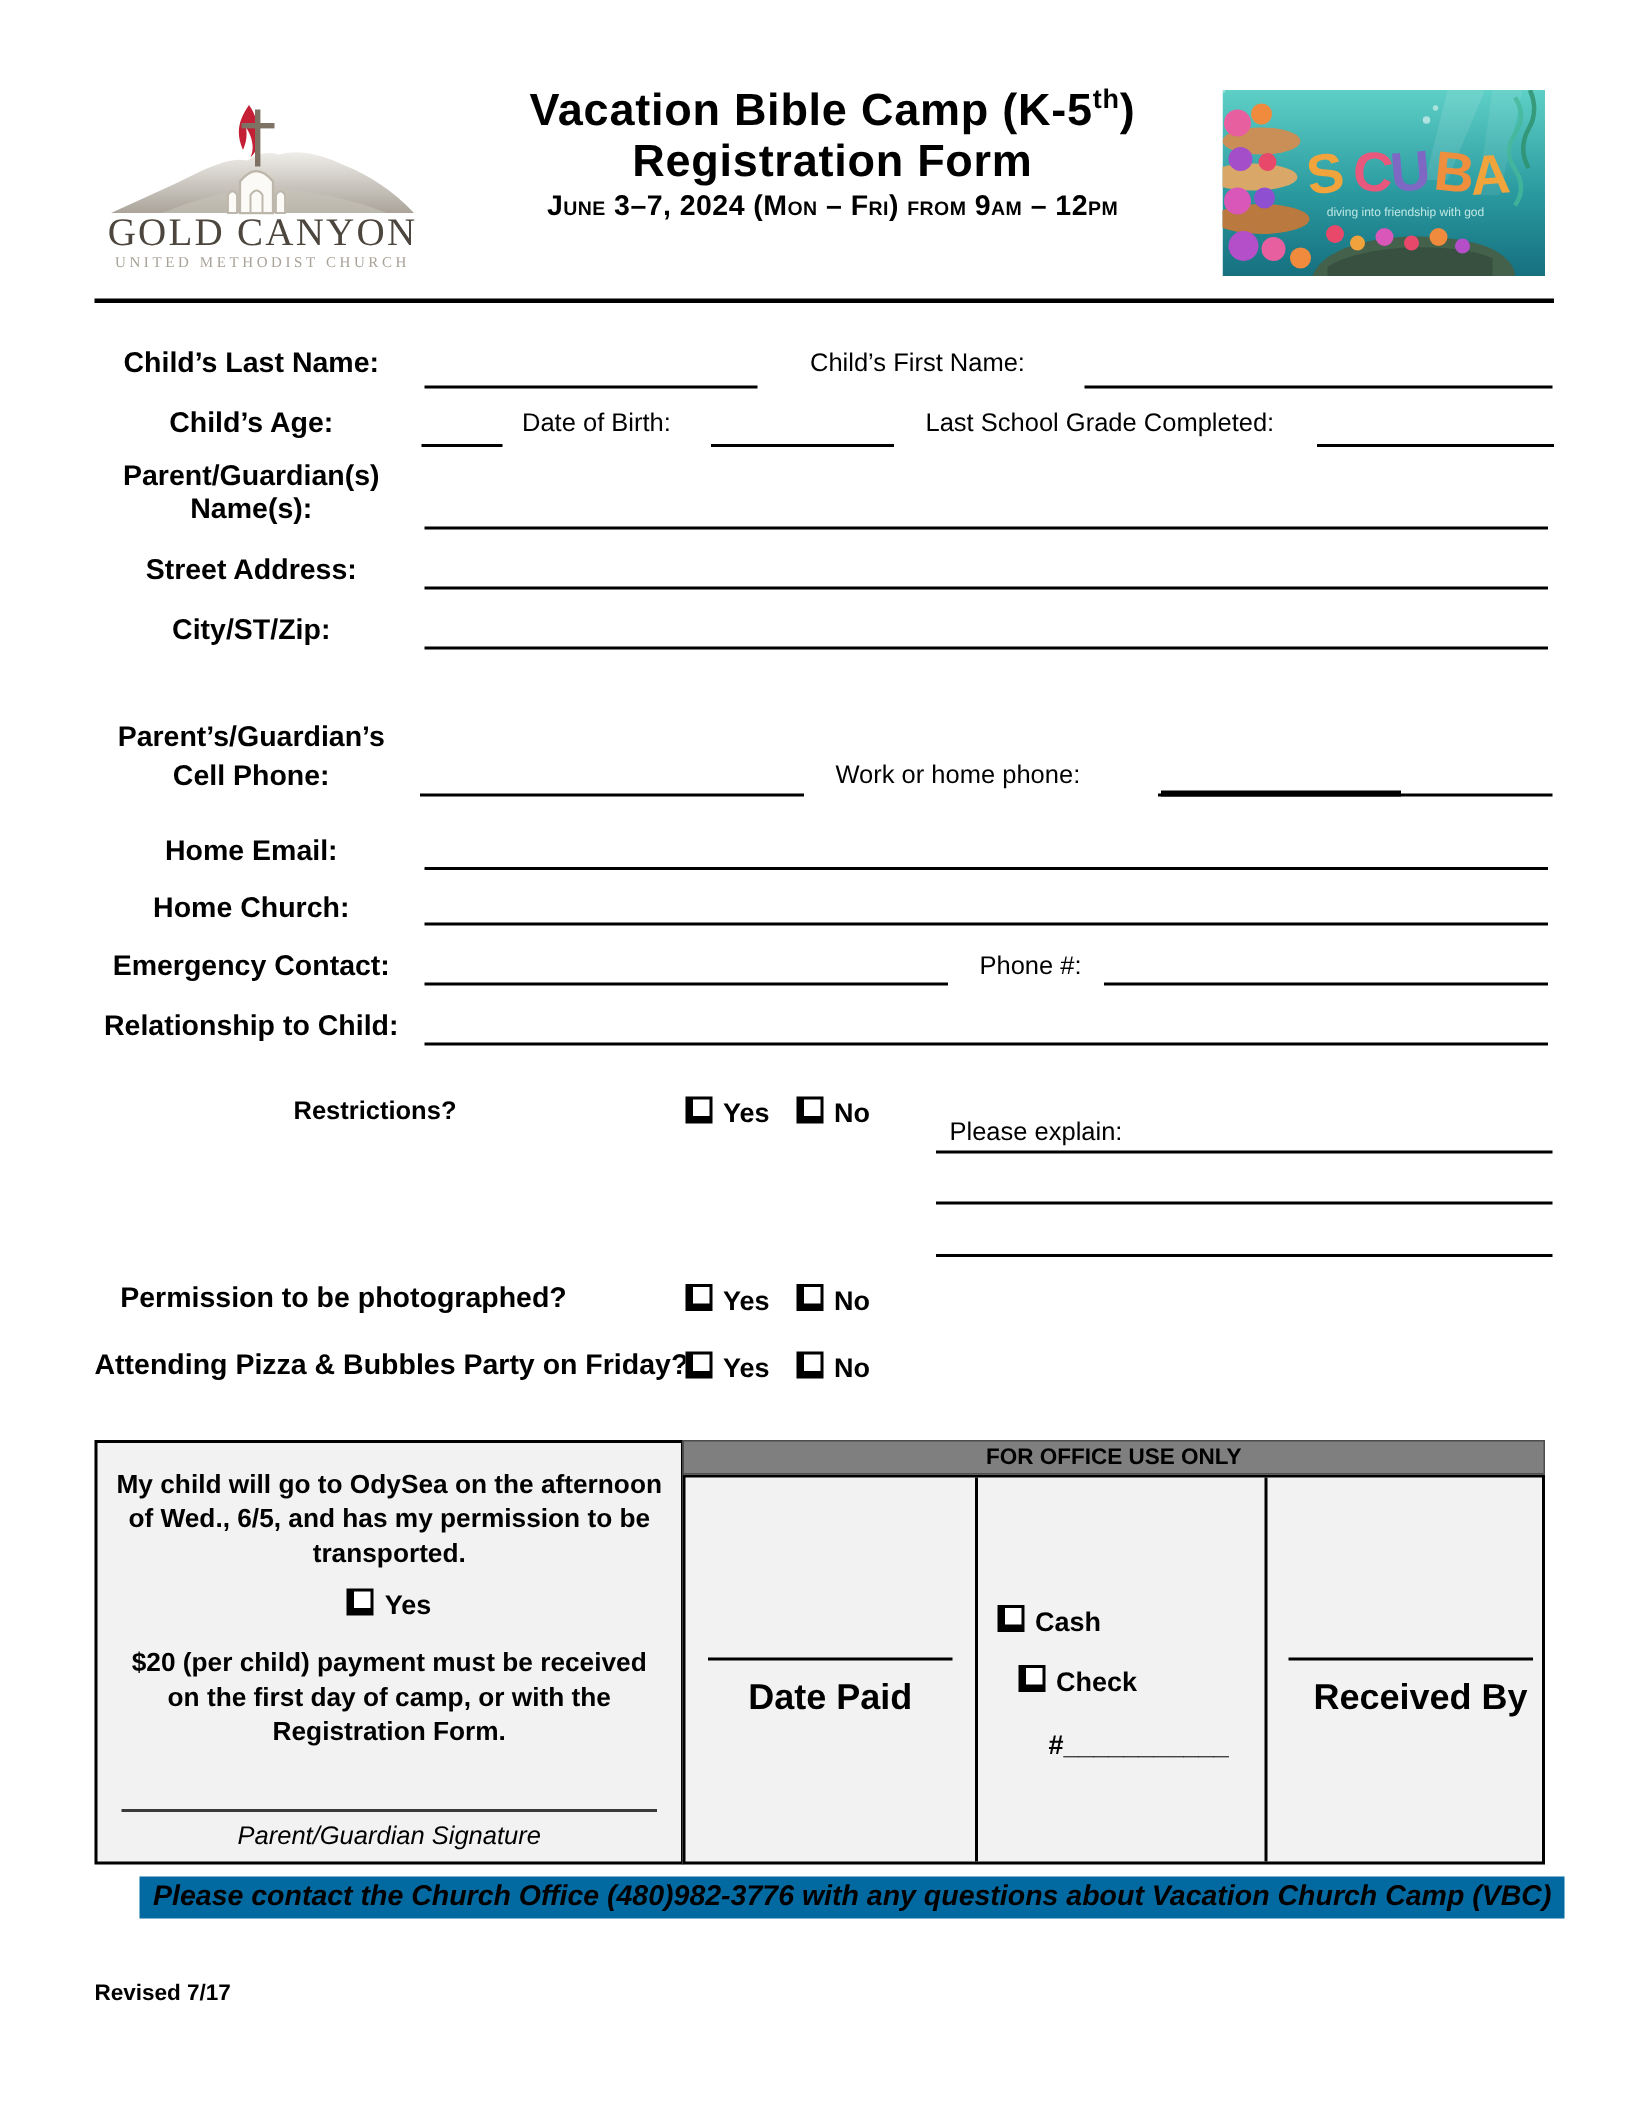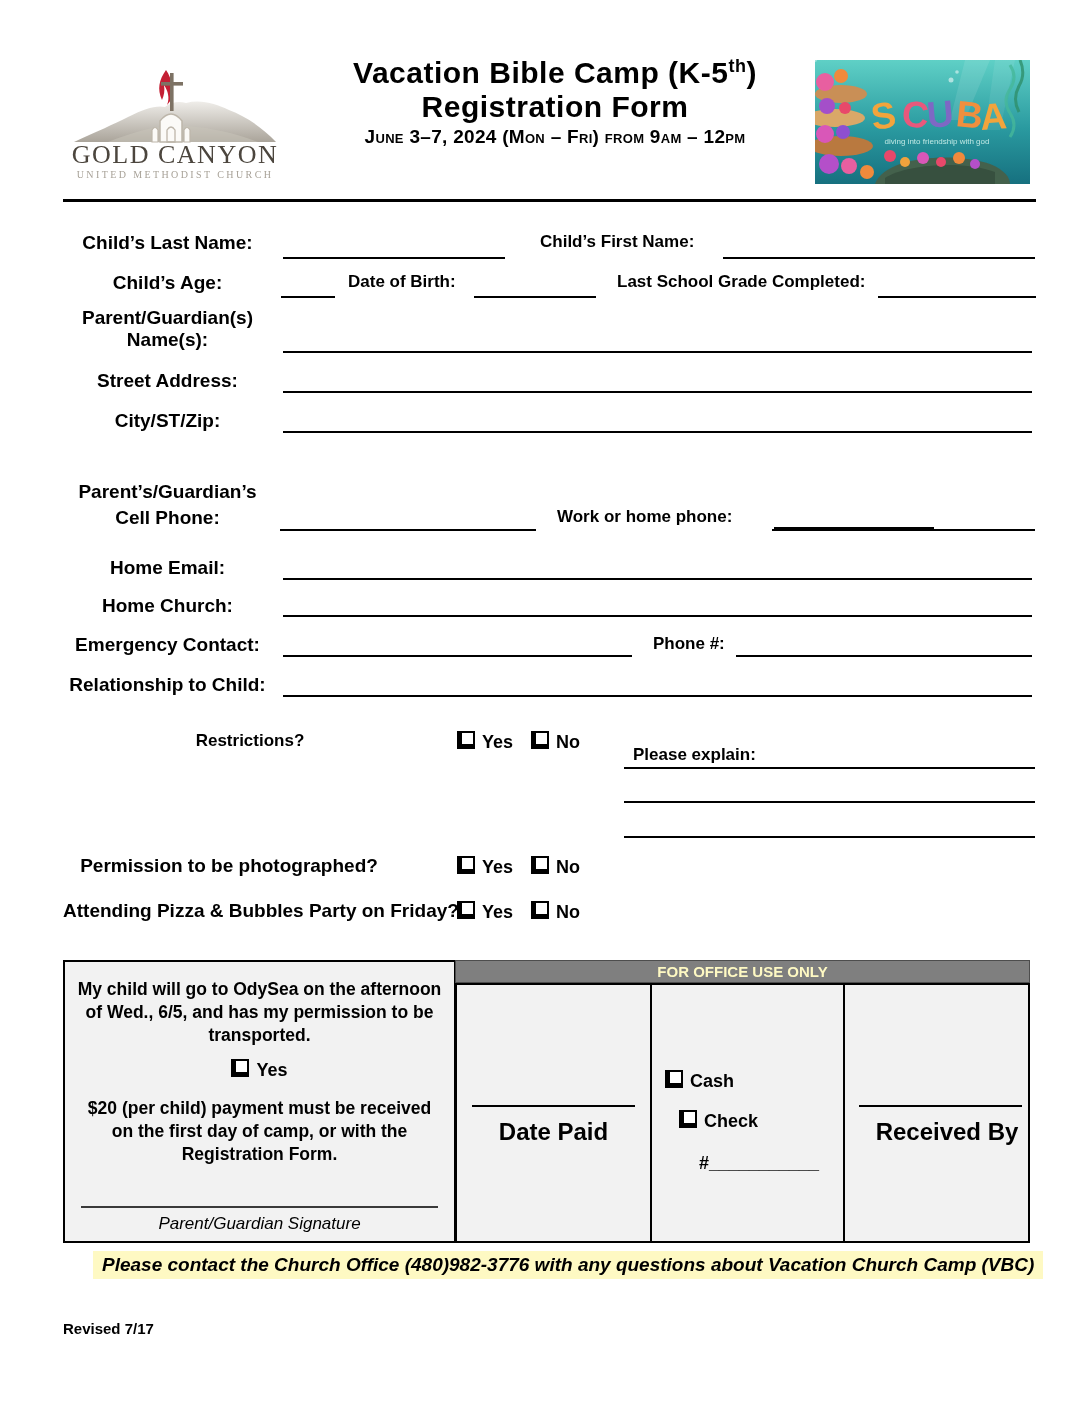--- a/index.html
+++ b/index.html
@@ -15,7 +15,7 @@
 
   
   .rlab{position:absolute;left:63px;width:209px;text-align:center;font-weight:bold;font-size:19px;white-space:nowrap;}
-  .llab{position:absolute;font-weight:bold;font-size:17px;white-space:nowrap;}
+  .llab{position:absolute;font-weight:normal;font-size:17px;white-space:nowrap;}
   .fline{position:absolute;height:0;border-bottom:2px solid #000;}
   .thickseg{position:absolute;height:0;border-bottom:4px solid #000;}
 

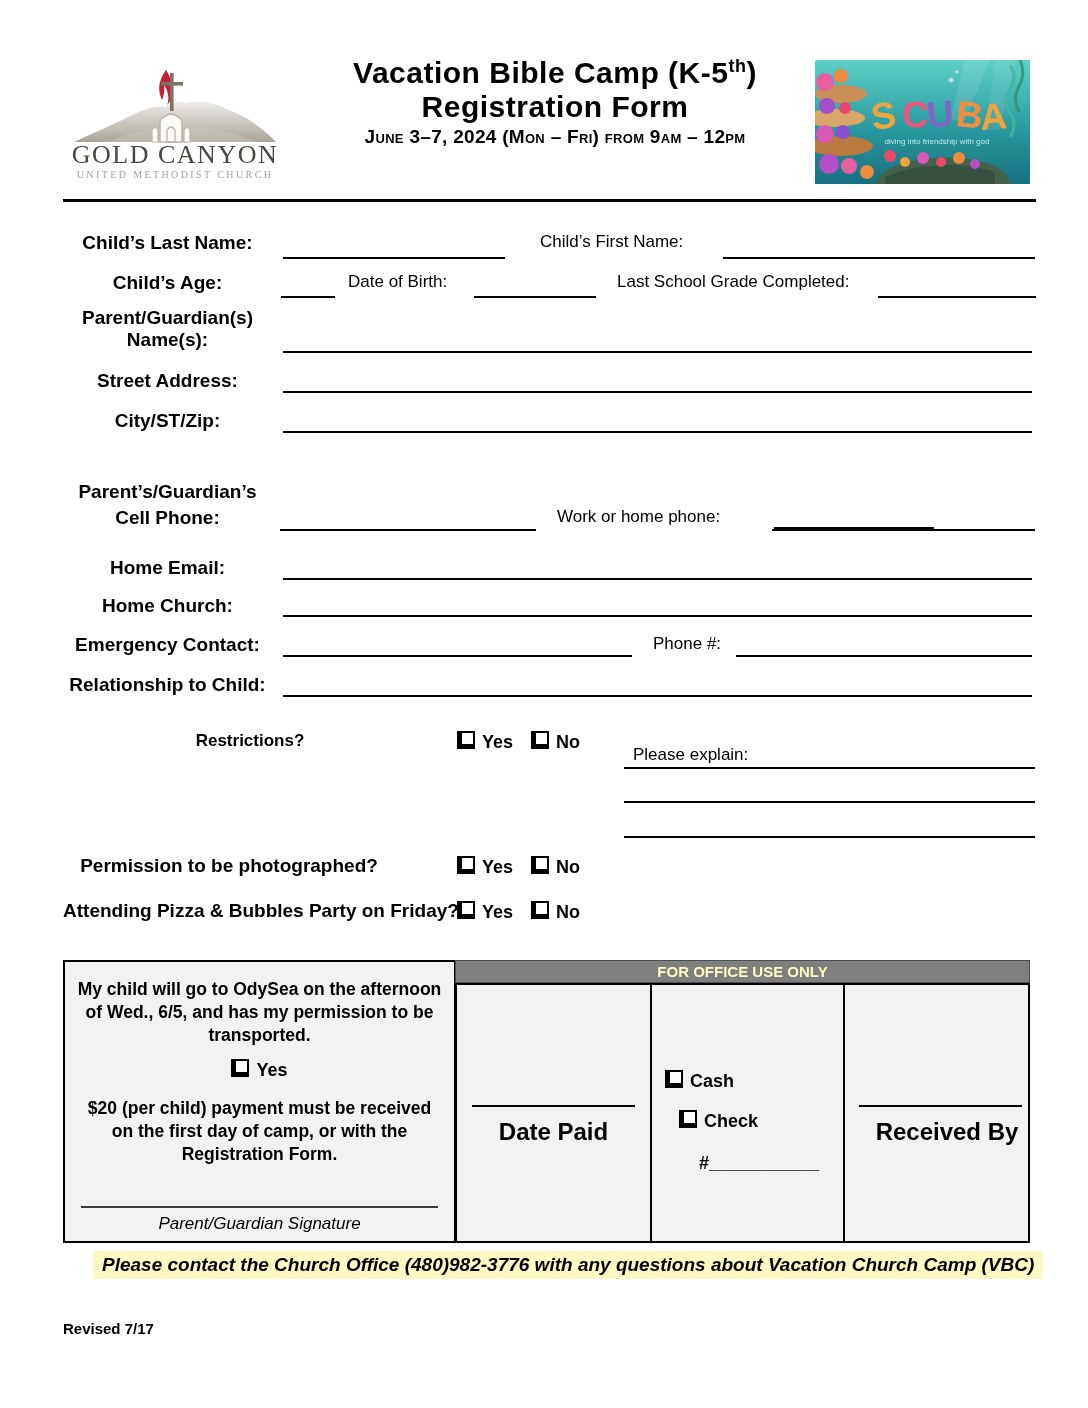--- a/index.html
+++ b/index.html
@@ -35,7 +35,7 @@
   #sig-label{position:absolute;left:0;right:0;bottom:7px;font-style:italic;font-size:17px;}
 
   #office-header{position:absolute;left:455px;top:960px;width:575px;height:23px;background:#7f7f7f;
-                 border:1px solid #4d4d4d;box-sizing:border-box;color:#fef9c3;font-weight:bold;font-size:15px;
+                 border:1px solid #4d4d4d;box-sizing:border-box;color:#000000;font-weight:bold;font-size:15px;
                  text-align:center;line-height:21px;}
   #office-body{position:absolute;left:455px;top:983px;width:575px;height:260px;background:#f2f2f2;
                border:2px solid #000;box-sizing:border-box;}

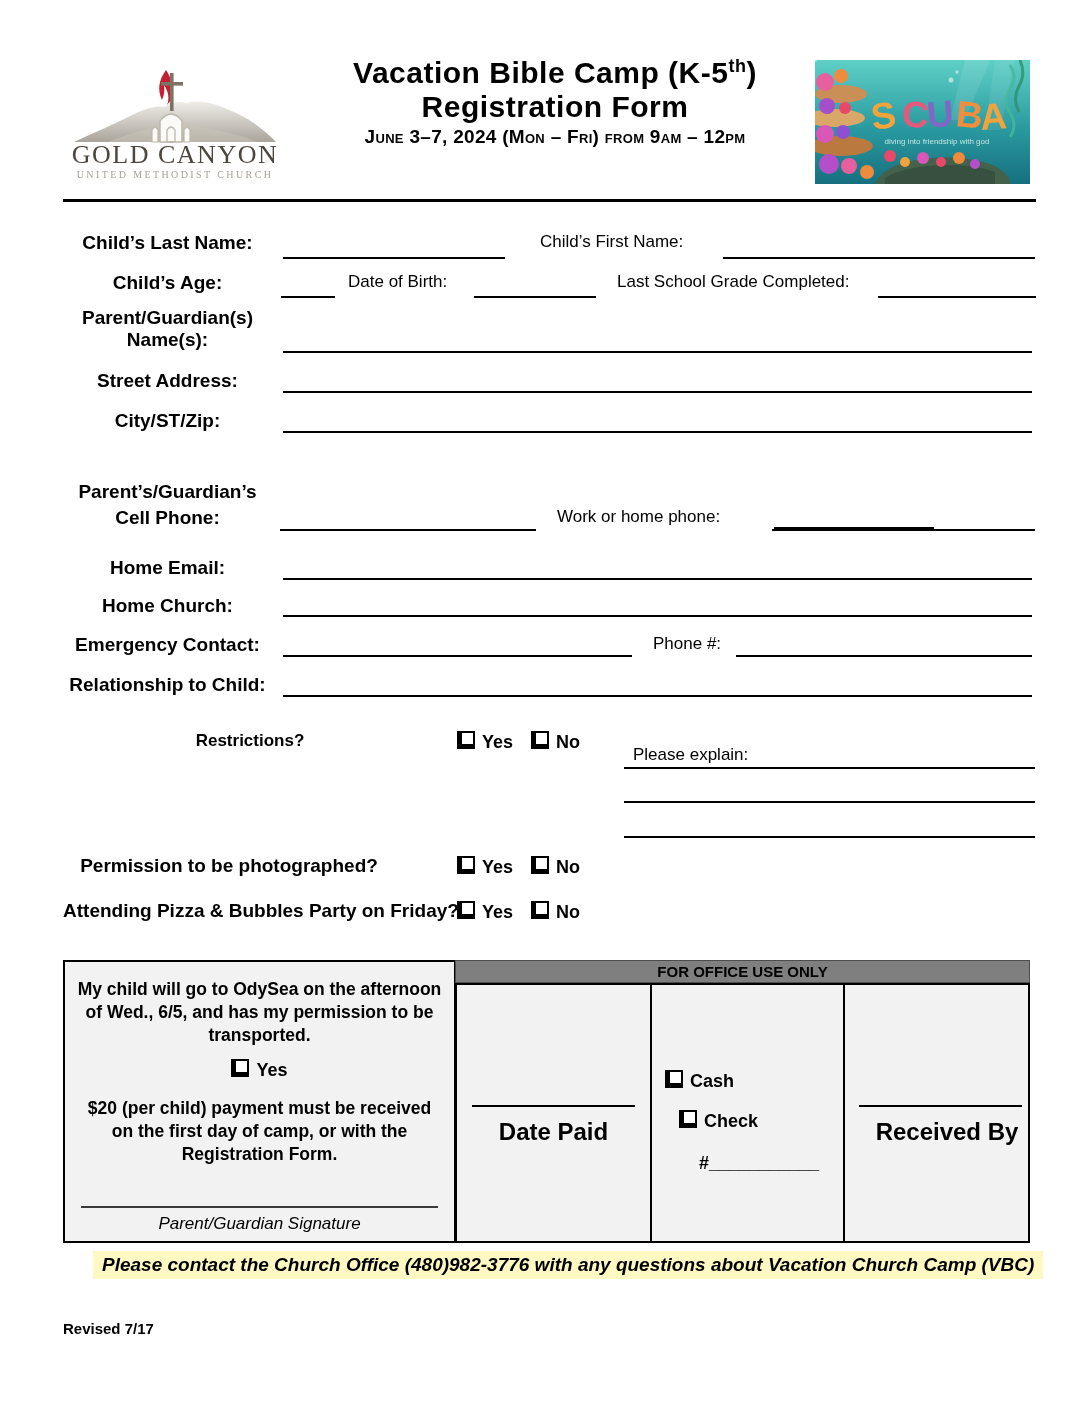--- a/index.html
+++ b/index.html
@@ -208,7 +208,7 @@
     <div class="cell-label" style="left:388px;top:133px;width:204px">Received By</div>
   </div>
 
-  <div id="contact-strip" style="background: #fef9c3;">Please contact the Church Office (480)982-3776 with any questions about Vacation Church Camp (VBC)</div>
+  <div id="contact-strip" style="background: #0369a1;">Please contact the Church Office (480)982-3776 with any questions about Vacation Church Camp (VBC)</div>
   <div id="revised">Revised 7/17</div>
 
 </div>

